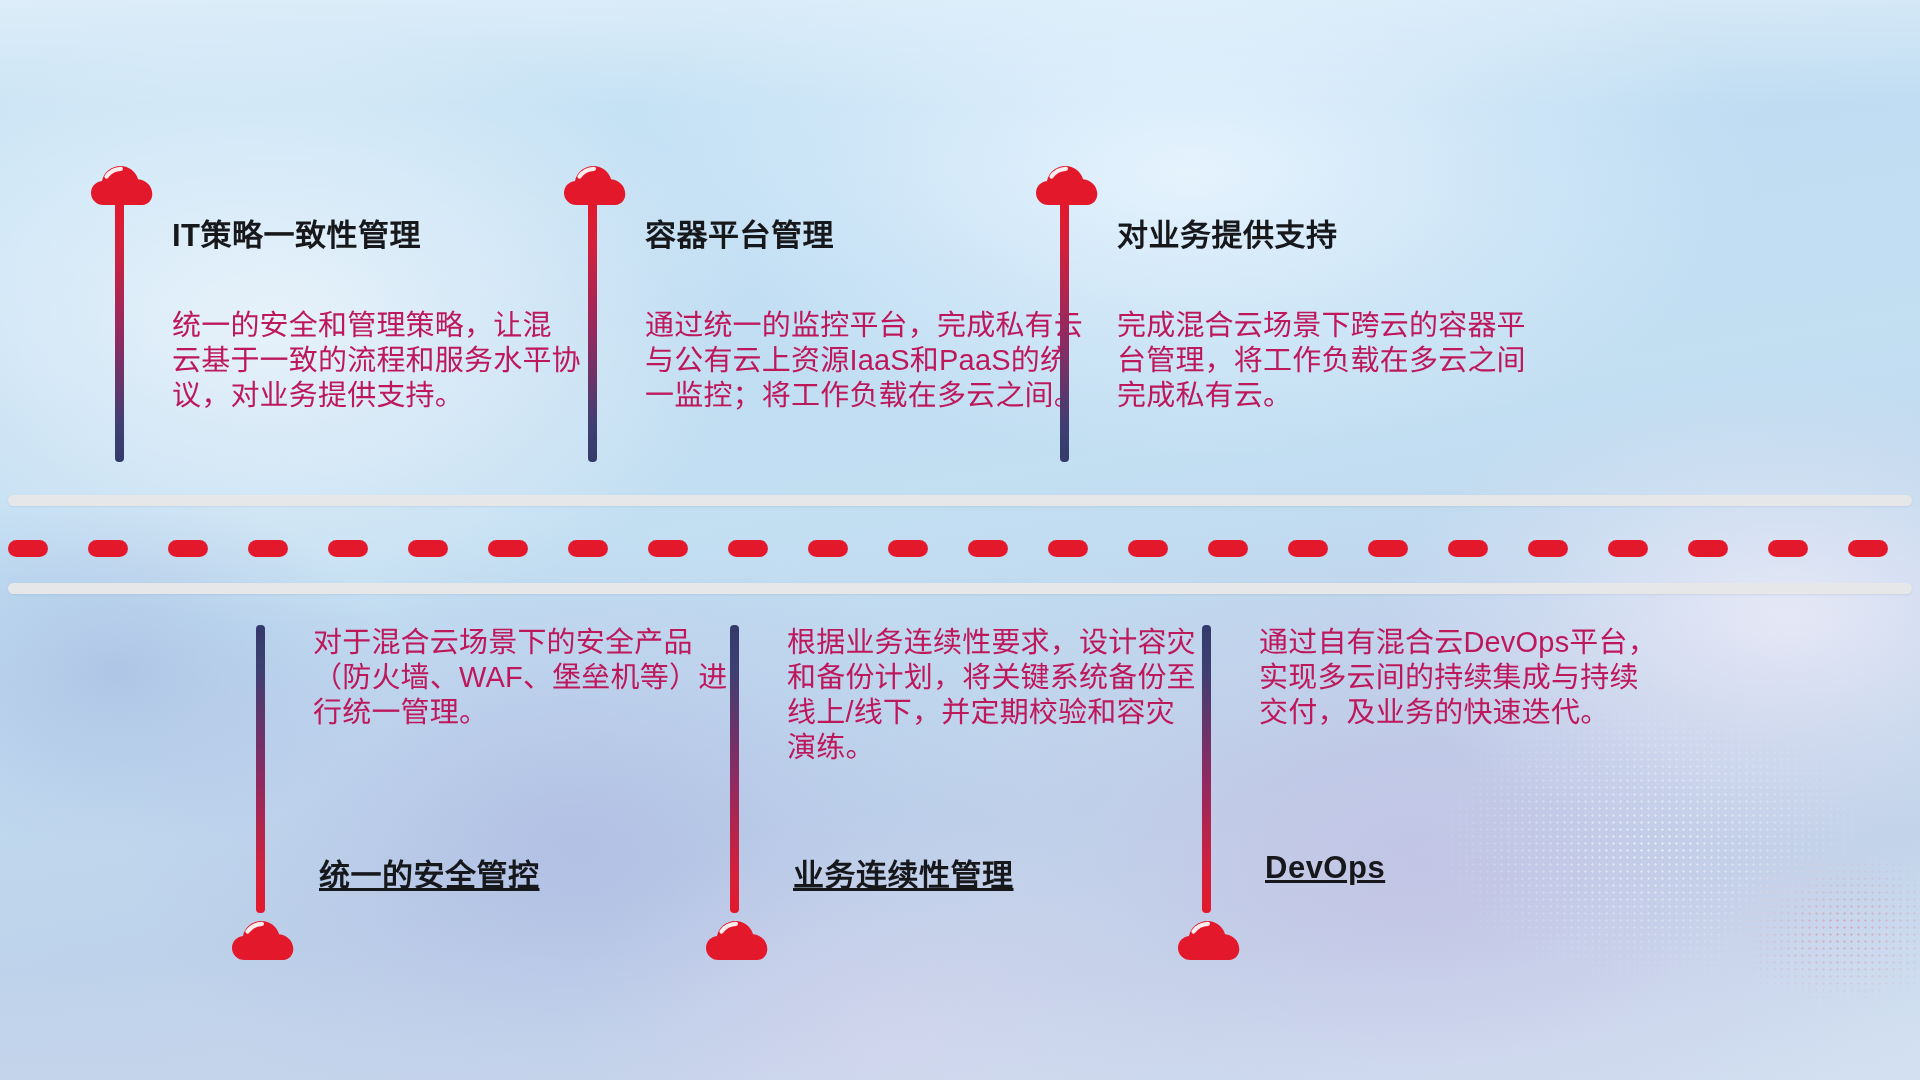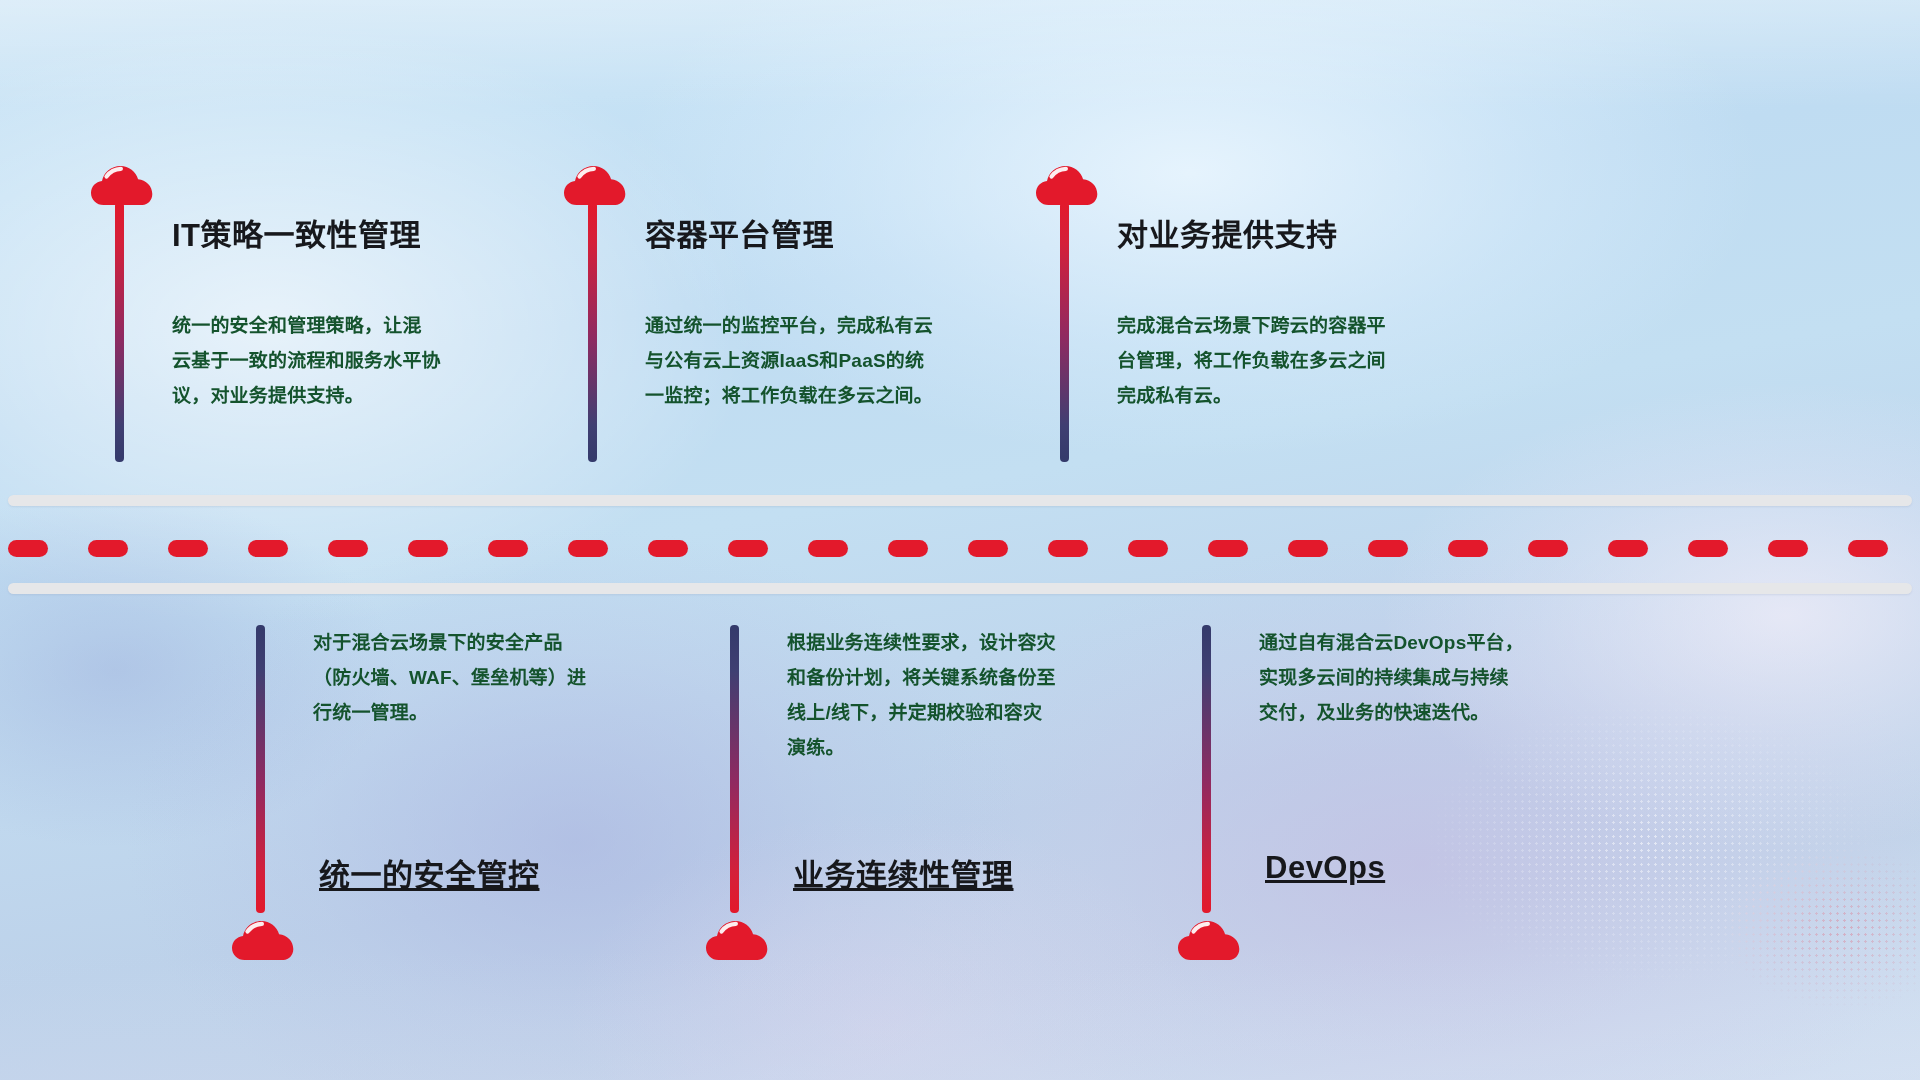--- a/index.html
+++ b/index.html
@@ -144,12 +144,11 @@
 
   .card-body {
     position: absolute;
-    font-size: 19px;
+    font-size: 29px;
     line-height: 35px;
-    color: #14532d;
+    color: #be185d;
     width: 360px;
     letter-spacing: 0.2px;
-    font-weight: bold;
   }
   .card-body p { margin: 0; white-space: pre; }
 

